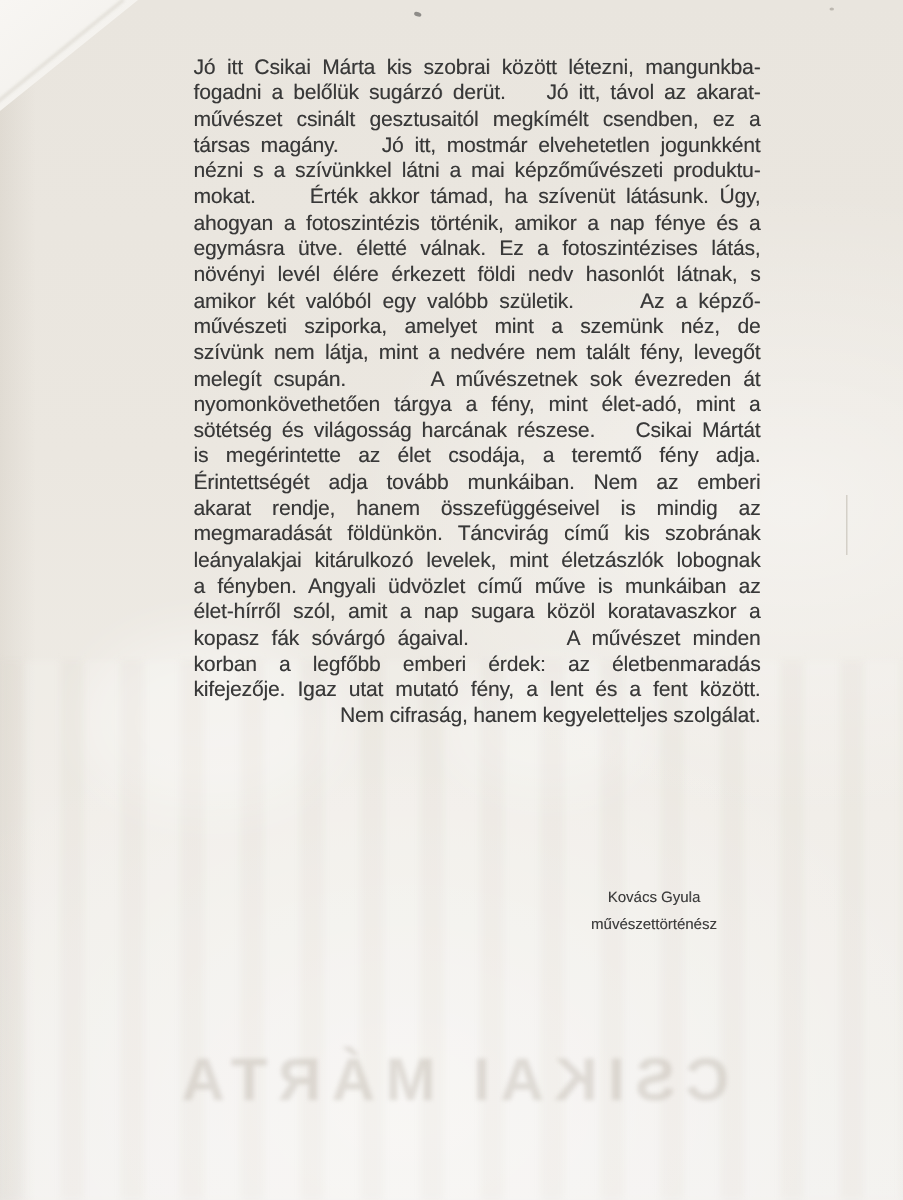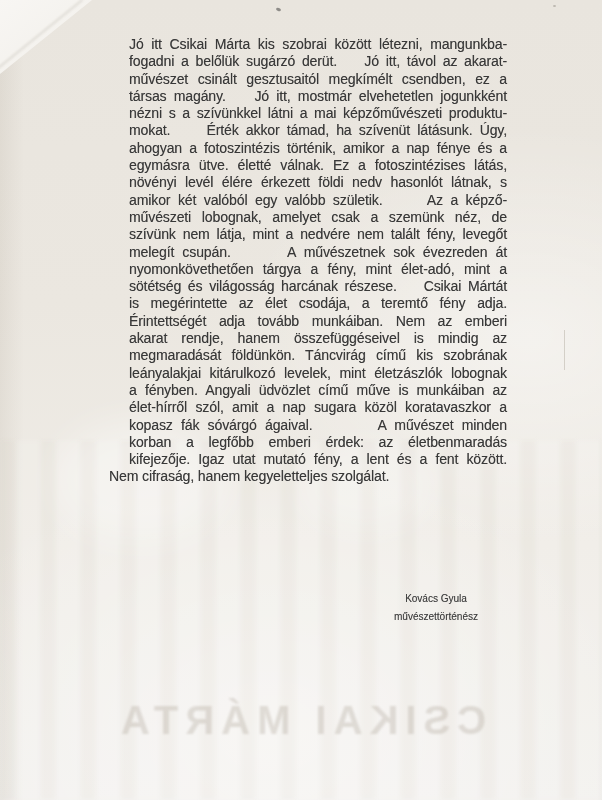--- a/index.html
+++ b/index.html
@@ -137,7 +137,7 @@
         <div class="jline">egymásra ütve. életté válnak. Ez a fotoszintézises látás,</div>
         <div class="jline">növényi levél élére érkezett földi nedv hasonlót látnak, s</div>
         <div class="jline">amikor két valóból egy valóbb születik.&nbsp;&nbsp;&nbsp;&nbsp;&nbsp; Az a képző-</div>
-        <div class="jline">művészeti lobognak, amelyet csak a szemünk néz, de</div>
+        <div class="jline">művészeti sziporka, amelyet mint a szemünk néz, de</div>
         <div class="jline">szívünk nem látja, mint a nedvére nem talált fény, levegőt</div>
         <div class="jline">melegít csupán.&nbsp;&nbsp;&nbsp;&nbsp;&nbsp;&nbsp; A művészetnek sok évezreden át</div>
         <div class="jline">nyomonkövethetően tárgya a fény, mint élet-adó, mint a</div>

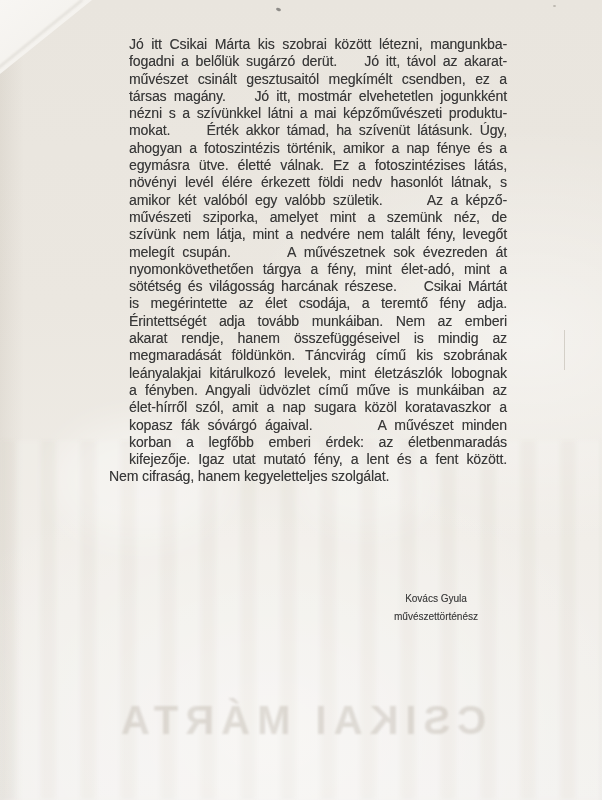--- a/index.html
+++ b/index.html
@@ -72,7 +72,7 @@
     white-space: pre-line;
     margin-left: 20px;
   }
-  .last-line { text-align: left; }
+  .last-line { text-align: right; }
 
   .signature {
     position: absolute;

